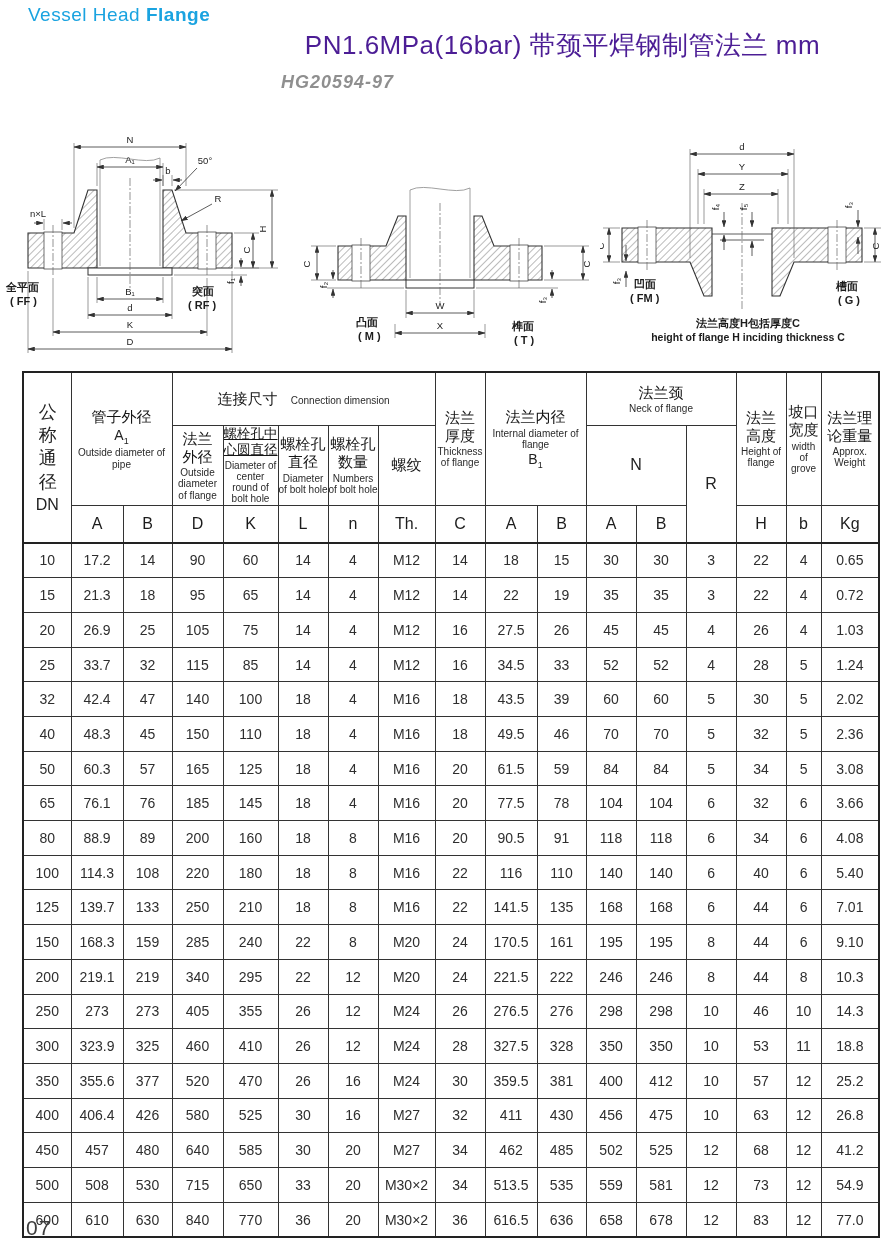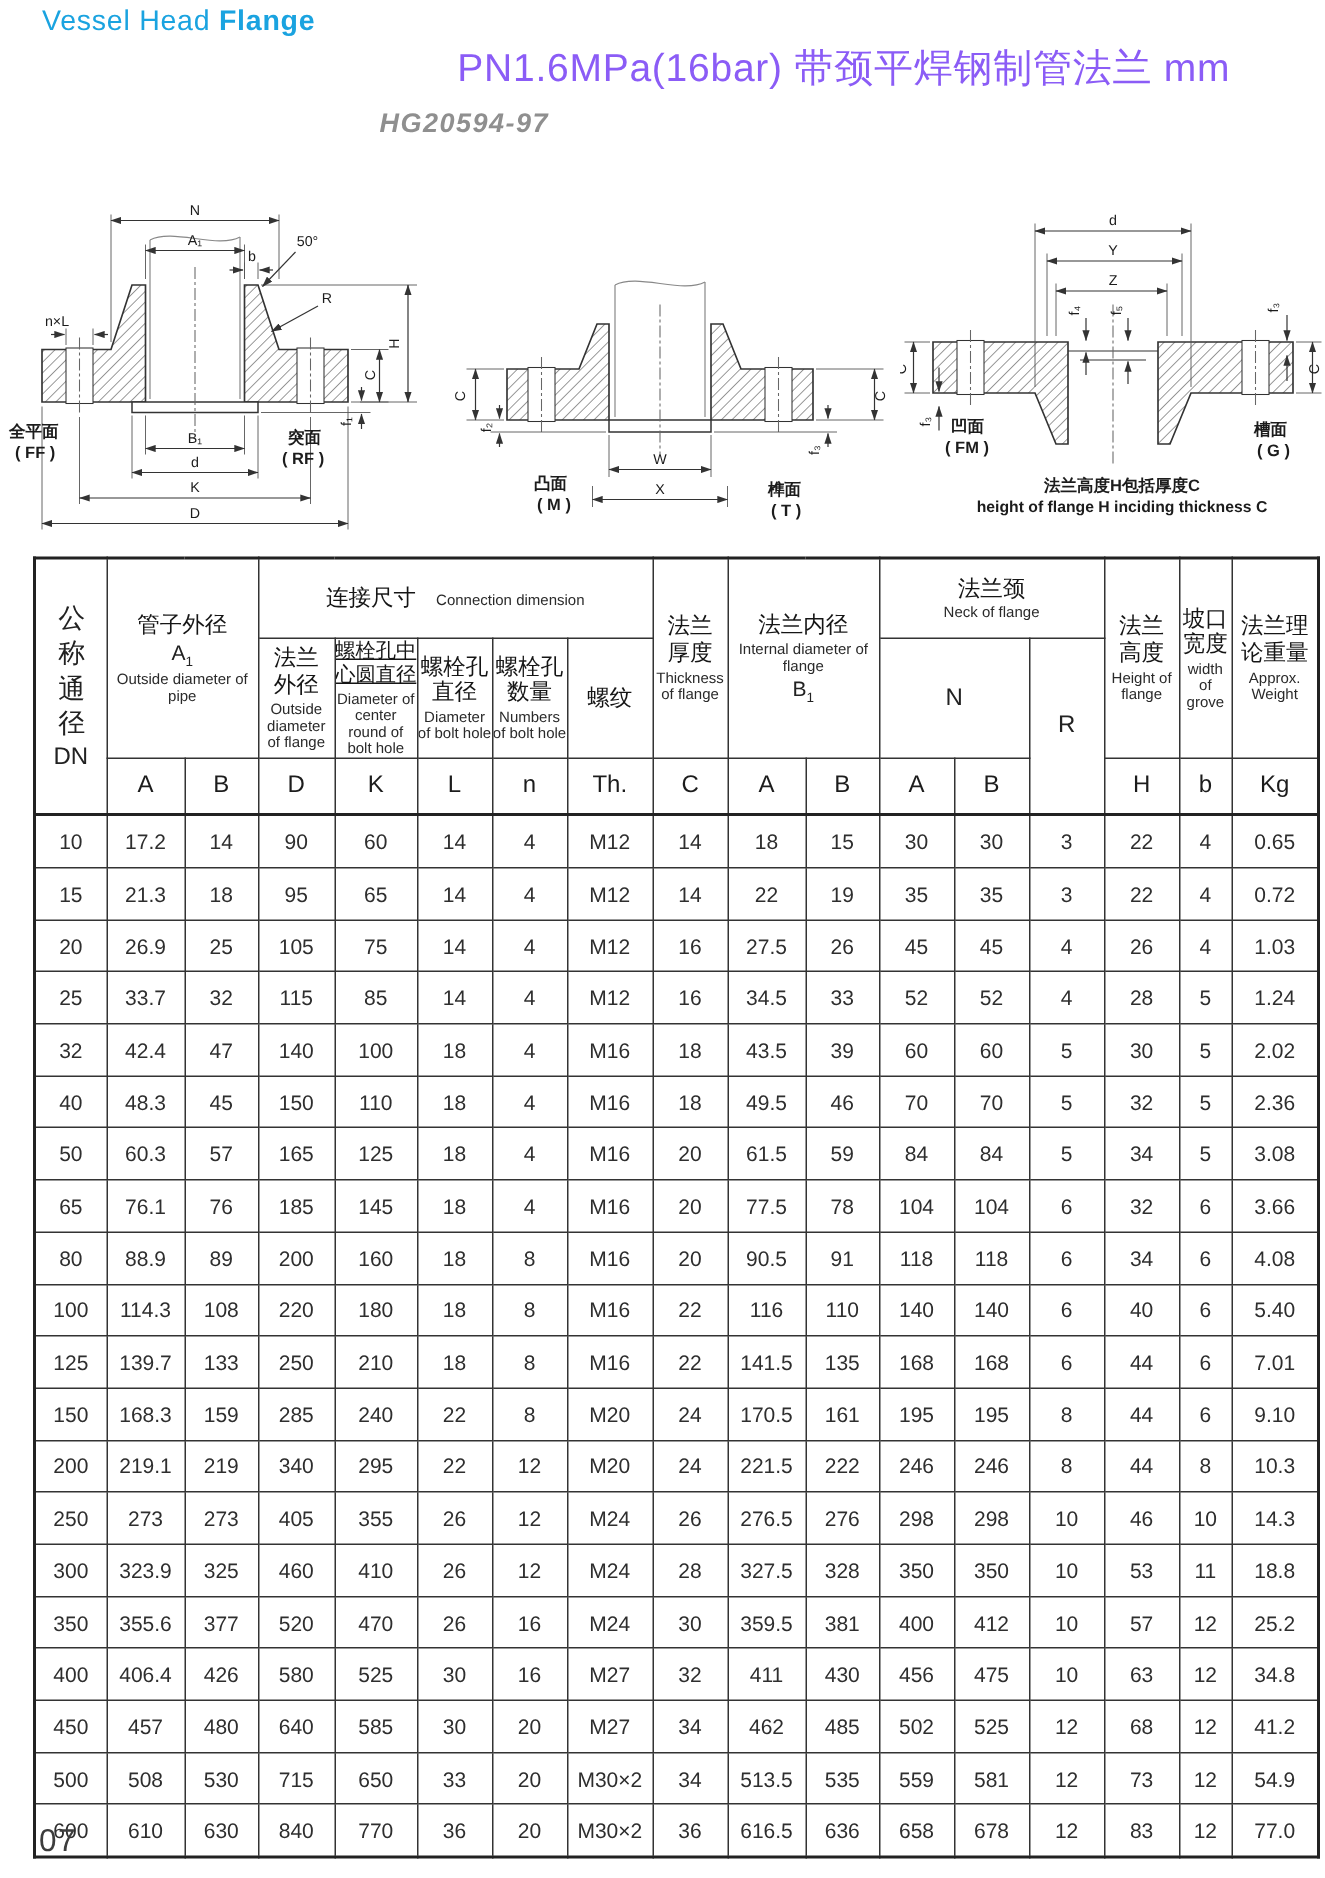--- a/index.html
+++ b/index.html
@@ -14,7 +14,7 @@
   .logo-line2{font-size:19px;margin-top:2px;letter-spacing:0.5px;}
   .logo-line2 b{font-weight:bold;}
   .title-block{position:absolute;left:250px;top:28px;width:625px;text-align:center;}
-  .page-title{font-size:26px;color:#8b5cf6;letter-spacing:0.5px;white-space:nowrap;}
+  .page-title{font-size:26px;color:#4c1d95;letter-spacing:0.5px;white-space:nowrap;}
   .subtitle-row{position:absolute;left:253px;top:72px;width:622px;display:flex;justify-content:space-between;align-items:baseline;}
   .std-code{font-size:18px;font-weight:bold;font-style:italic;color:#8f8f8f;letter-spacing:1px;}
   .subtitle-en{font-size:19px;color:#2a2a2a;}

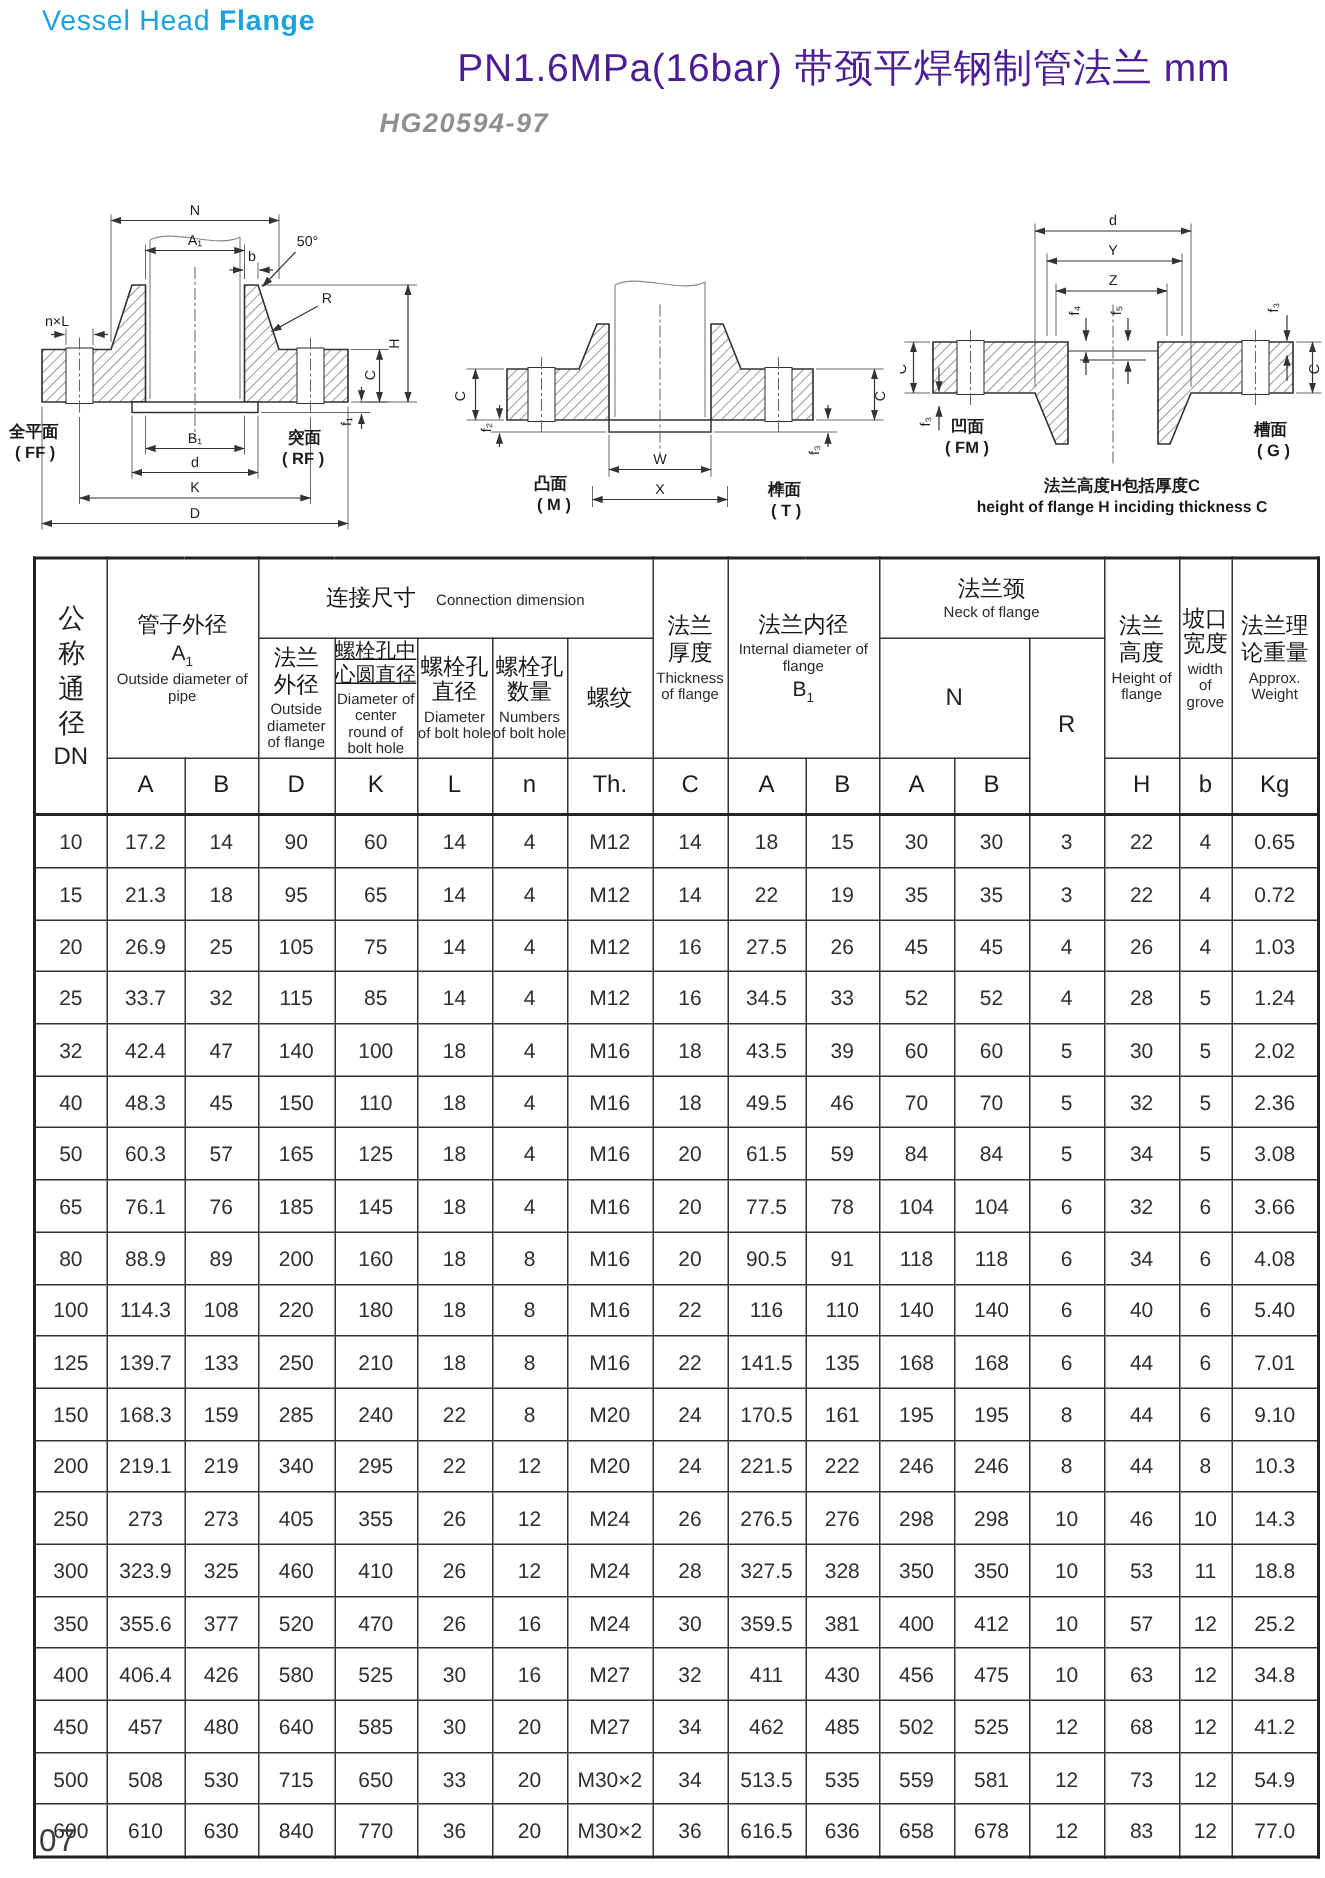--- a/index.html
+++ b/index.html
@@ -16,7 +16,7 @@
   .title-block{position:absolute;left:250px;top:28px;width:625px;text-align:center;}
   .page-title{font-size:26px;color:#4c1d95;letter-spacing:0.5px;white-space:nowrap;}
   .subtitle-row{position:absolute;left:253px;top:72px;width:622px;display:flex;justify-content:space-between;align-items:baseline;}
-  .std-code{font-size:18px;font-weight:bold;font-style:italic;color:#8f8f8f;letter-spacing:1px;}
+  .std-code{font-size:18px;font-weight:bold;font-style:italic;color:#8f8f8f;letter-spacing:1px;margin-left:28px;}
   .subtitle-en{font-size:19px;color:#2a2a2a;}
   
   .diagrams{position:absolute;left:0;top:128px;width:883px;height:235px;}

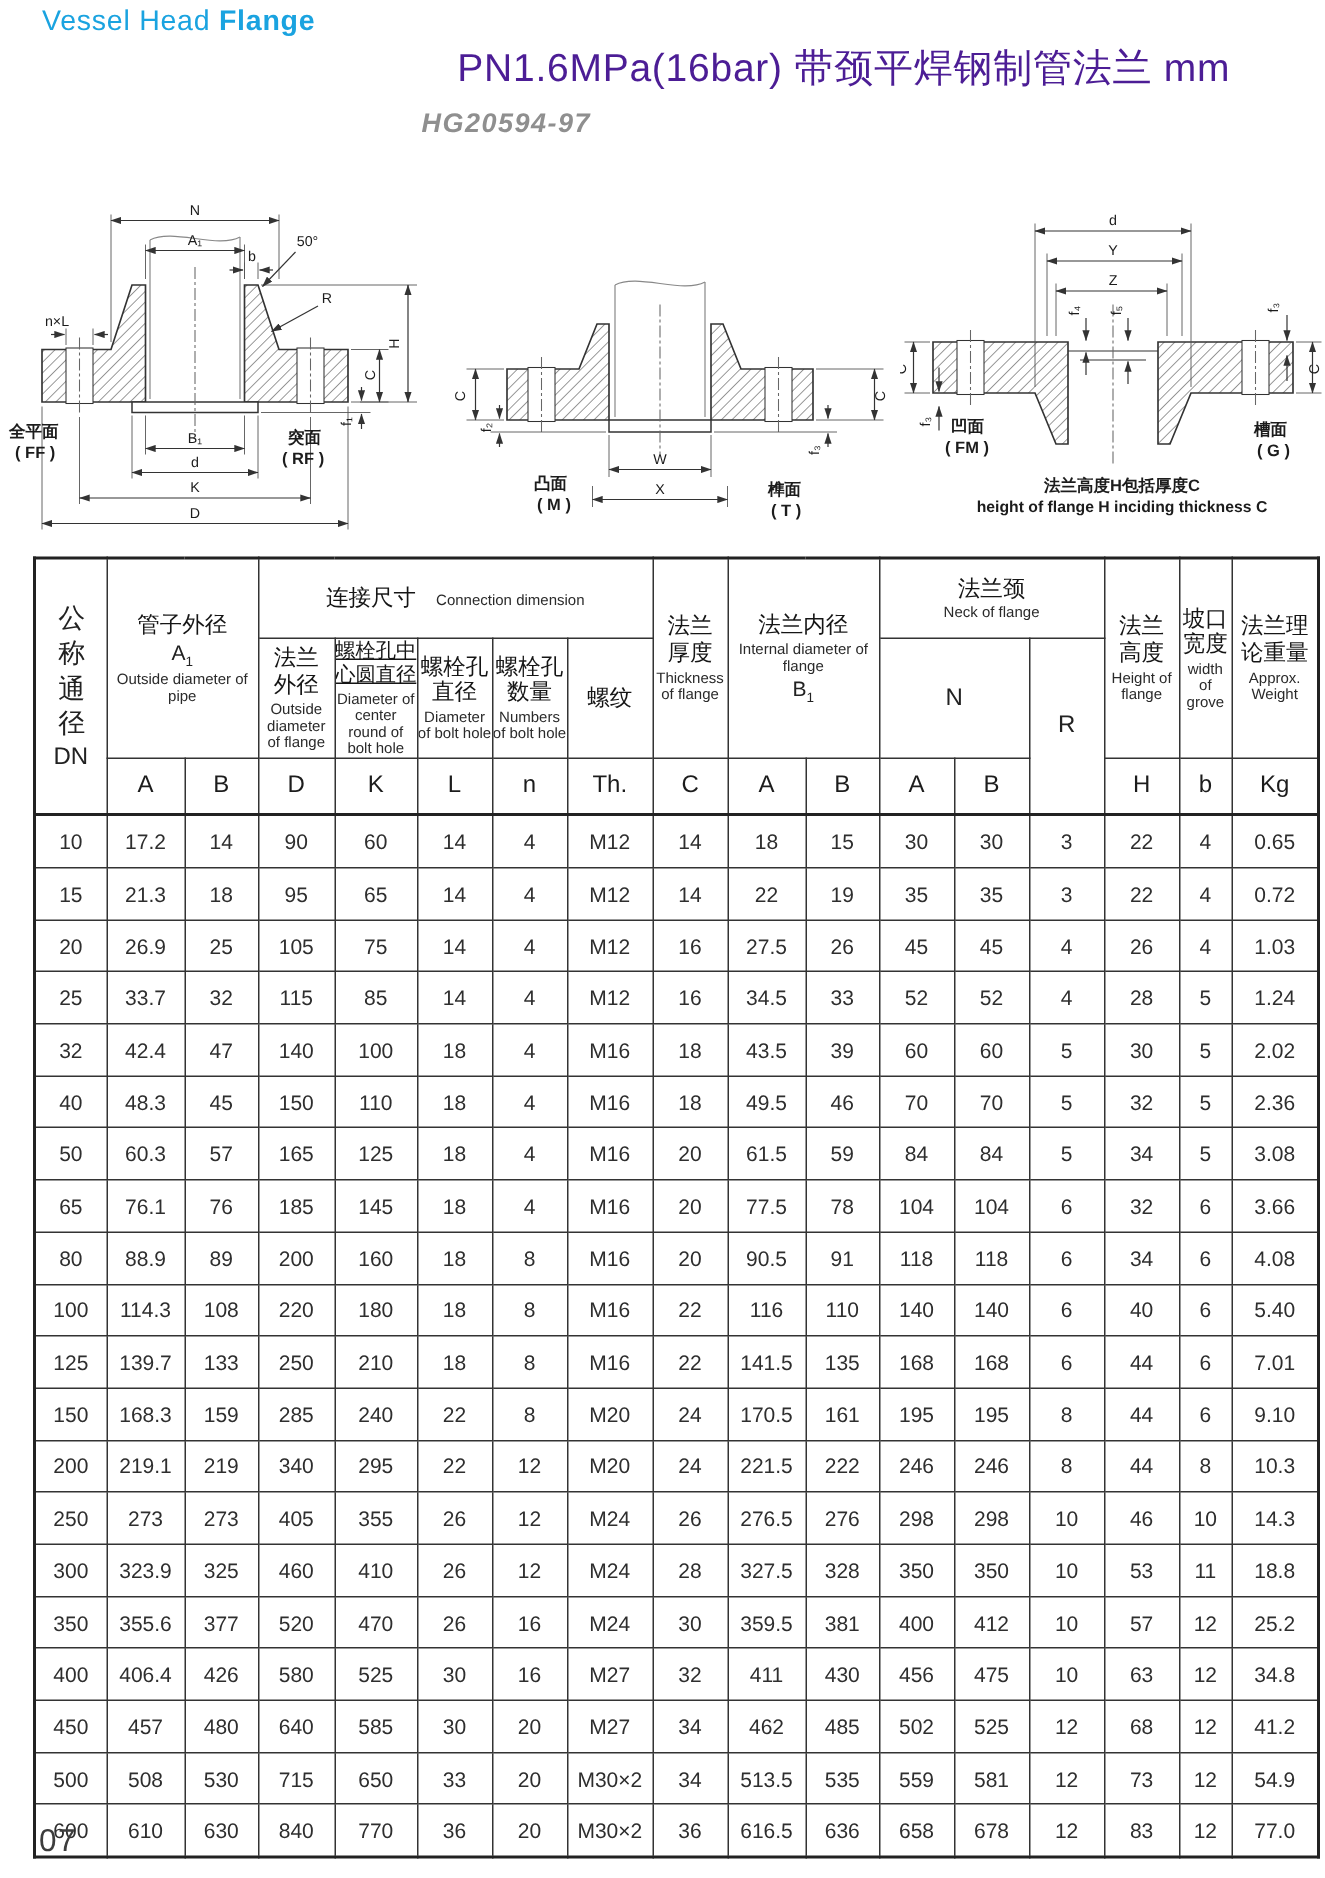--- a/index.html
+++ b/index.html
@@ -721,7 +721,7 @@
           <td>10</td>
           <td>63</td>
           <td>12</td>
-          <td>34.8</td>
+          <td>26.8</td>
         </tr>
         <tr>
           <td>450</td>

